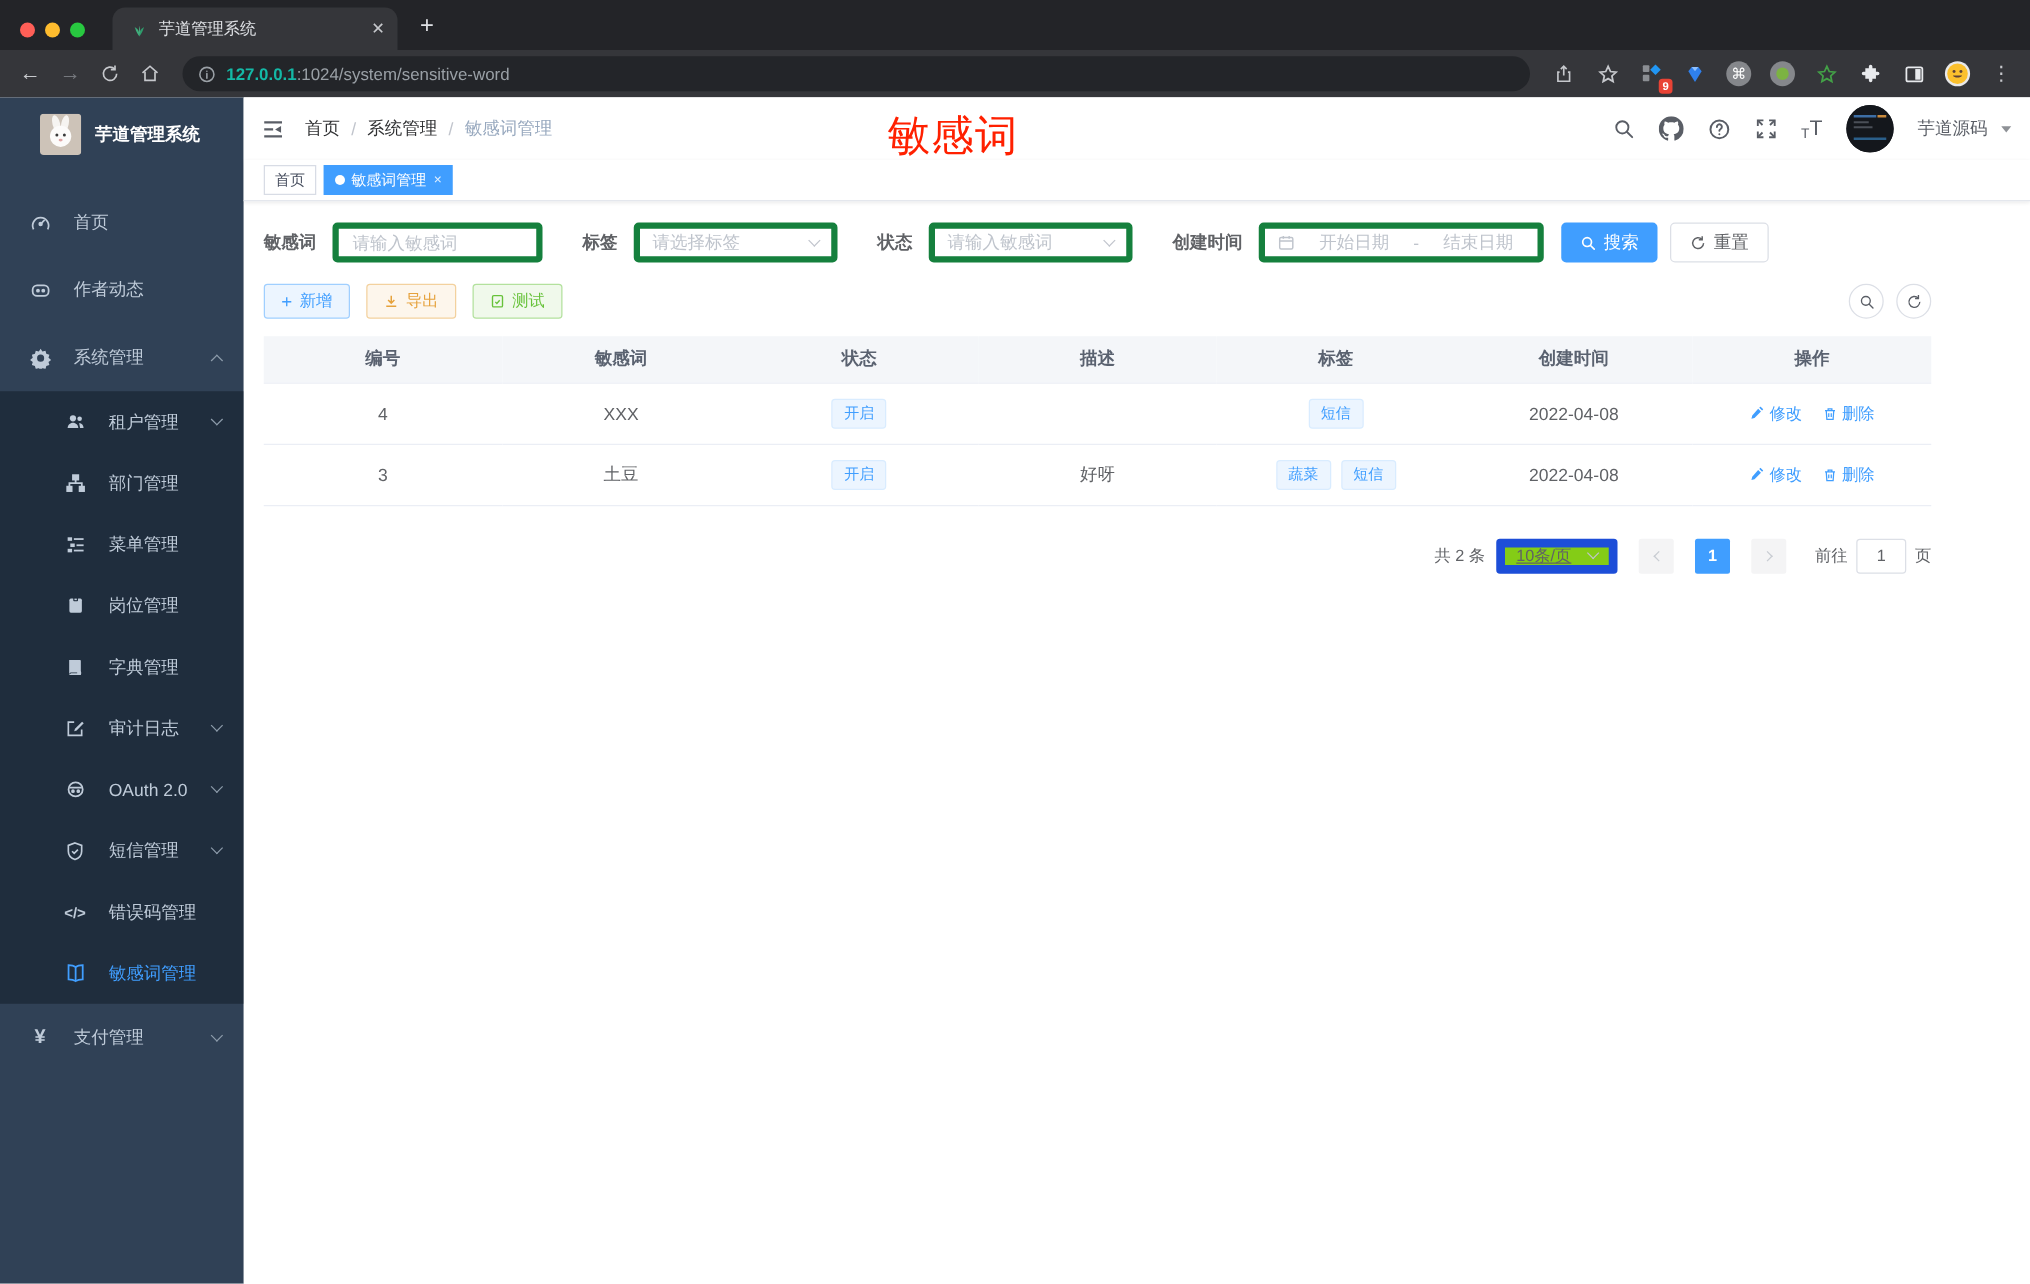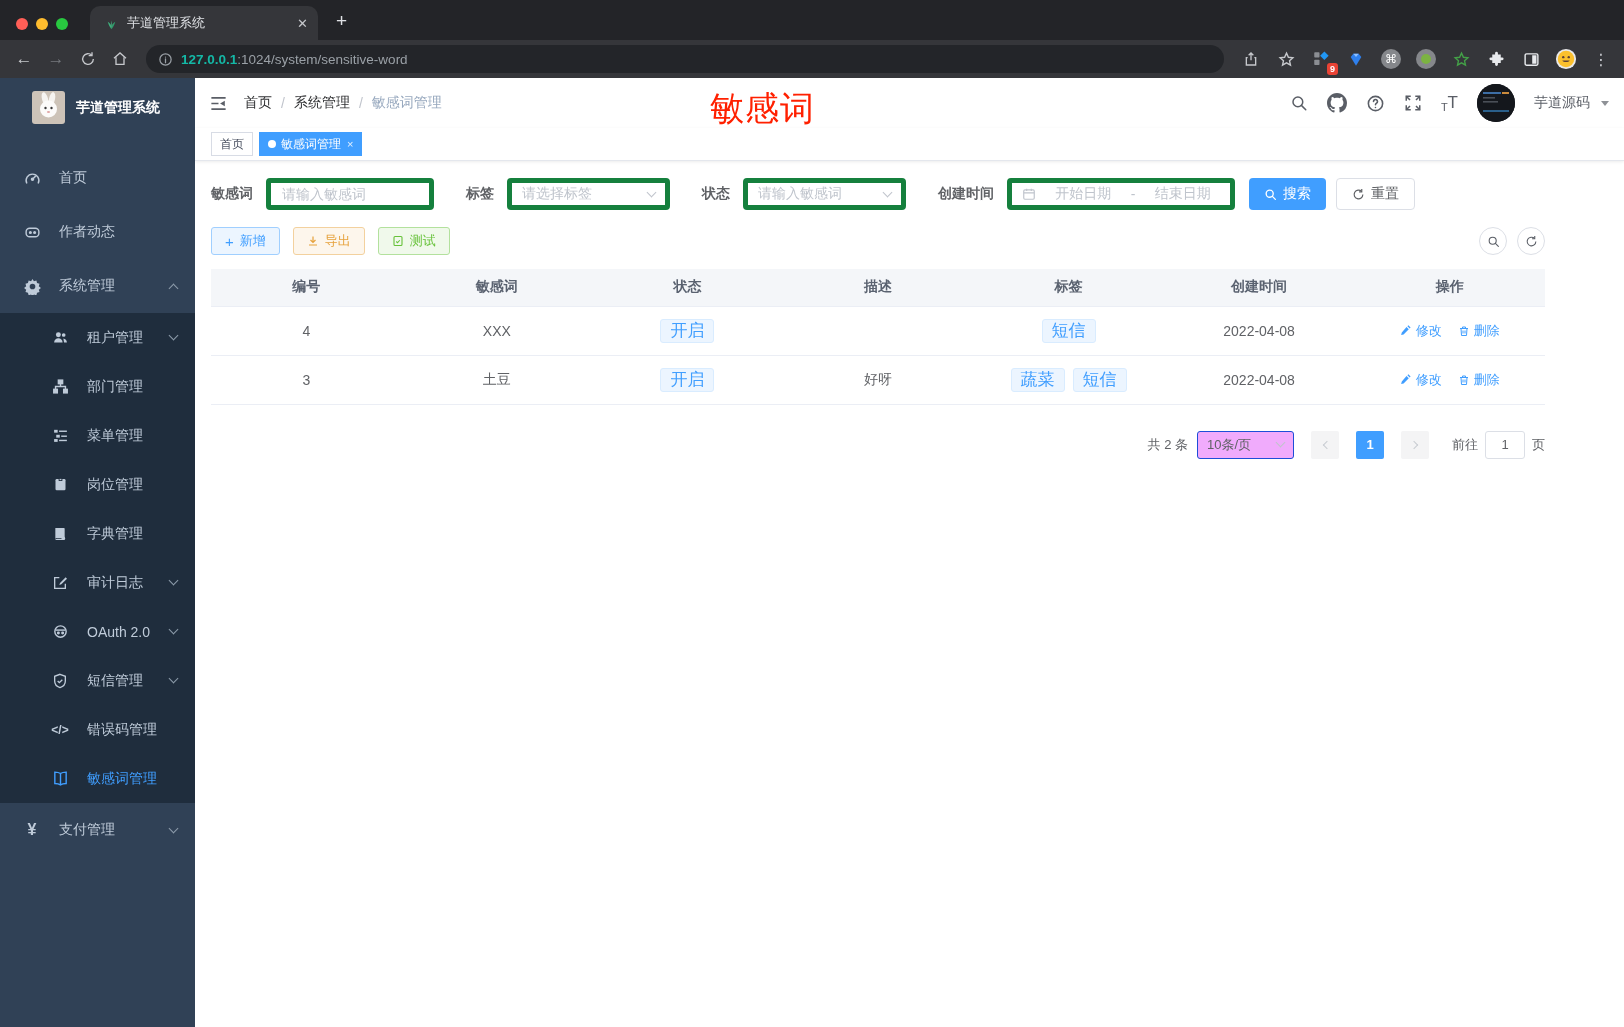--- a/index.html
+++ b/index.html
@@ -106,7 +106,7 @@
     border-bottom:1px solid #ebeef5; }
   .grid td { height:49px; text-align:center; border-bottom:1px solid #ebeef5; }
   .etag { display:inline-flex; height:24px; padding:0 9px; align-items:center; background:#ecf5ff;
-    border:1px solid #d9ecff; color:#409eff; border-radius:3px; font-size:17px; margin:0 4px; }
+    border:1px solid #d9ecff; color:#409eff; border-radius:3px; font-size:12px; margin:0 4px; }
   .op { color:#409eff; font-size:13px; display:inline-flex; align-items:center; gap:4px; margin:0 8px; cursor:pointer; }
 
   .pager { margin-top:26px; display:flex; align-items:center; justify-content:flex-end;

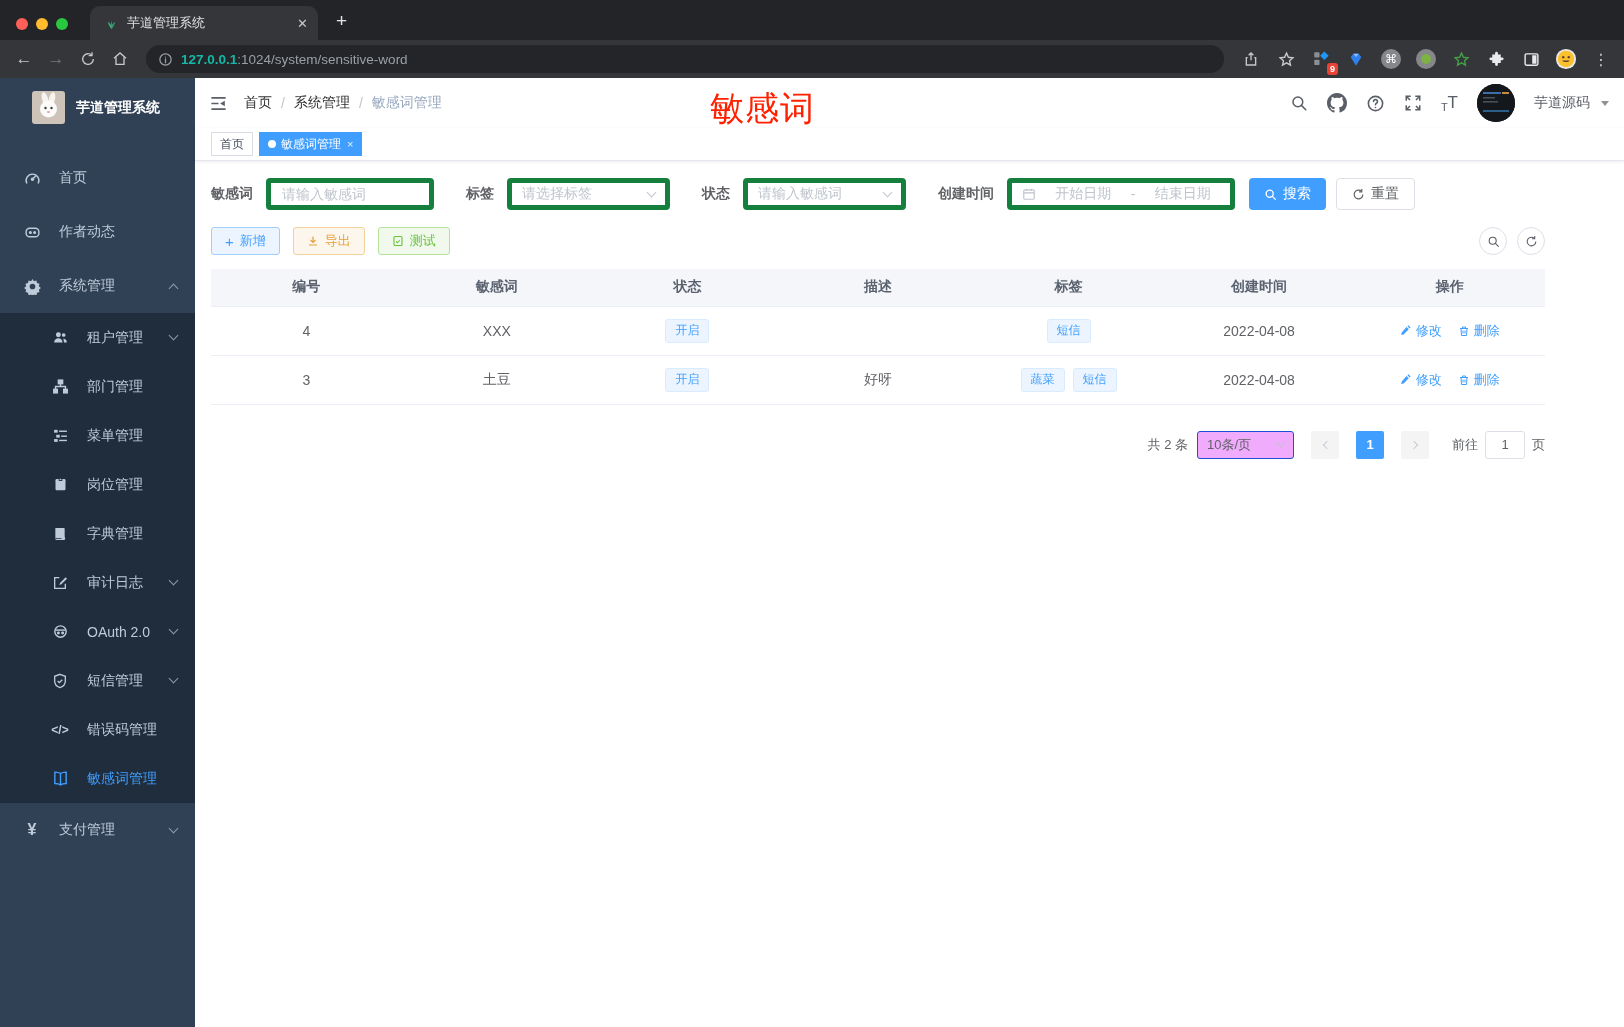--- a/index.html
+++ b/index.html
@@ -111,8 +111,8 @@
 
   .pager { margin-top:26px; display:flex; align-items:center; justify-content:flex-end;
     font-size:13px; color:#606266; gap:9px; }
-  .sizer { width:97px; height:28px; border:1px solid #1d4ed8; border-radius:3px; display:flex;
-    align-items:center; justify-content:space-between; padding:0 9px; background:#f0abfc; cursor:pointer; }
+  .sizer { width:97px; height:28px; border:7px solid #1d4ed8; border-radius:3px; display:flex;
+    align-items:center; justify-content:space-between; padding:0 9px; background:#84cc16; cursor:pointer;text-decoration:underline; }
   .pgbtn { width:28px; height:28px; background:#f4f4f5; border-radius:2px; display:flex;
     align-items:center; justify-content:center; cursor:pointer; margin-left:8px; }
   .pgbtn .chev { border-color:#c8ccd2; width:6px; height:6px; }

